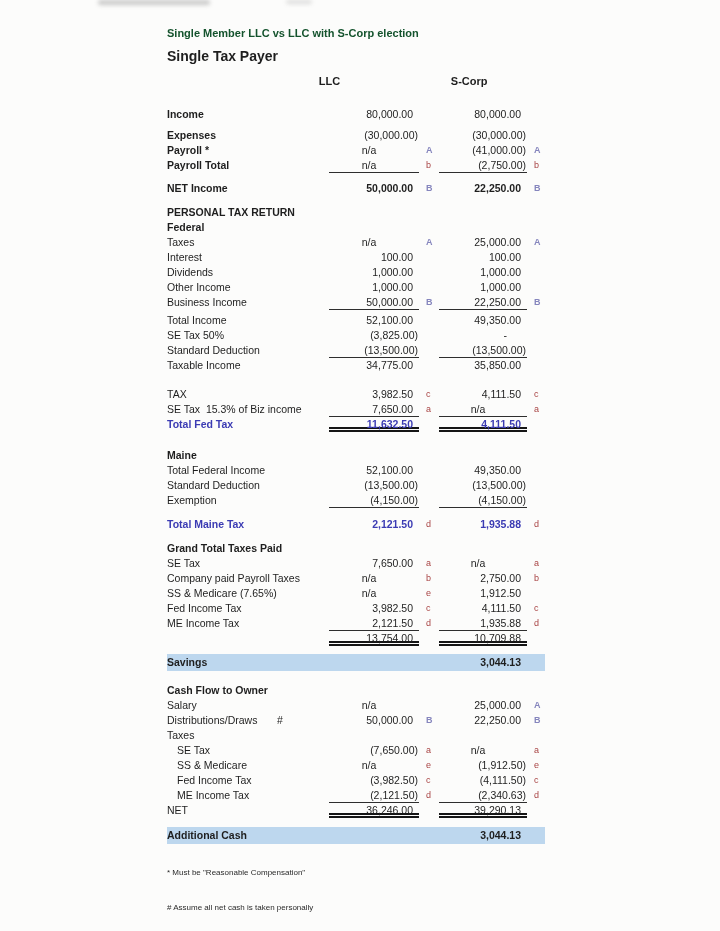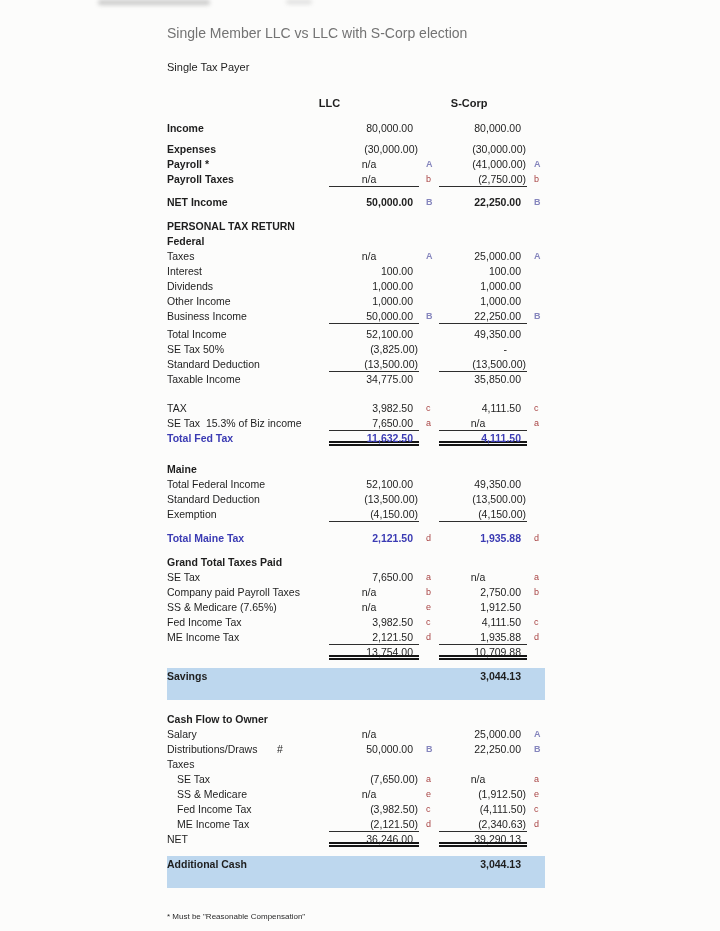--- a/index.html
+++ b/index.html
@@ -12,7 +12,7 @@
   .s2 { left:286px; top:0; width:26px; height:4px; opacity:.28; }
 
   .sheet { position:absolute; left:167px; top:24px; width:378px; }
-  .title { font-size:14px; font-weight:400; color:#737373; line-height:18px; }
+  .title { font-size:11px; font-weight:700; color:#14532d; line-height:18px; }
   .subtitle { font-size:11px; font-weight:400; margin-top:19px; line-height:12px; }
 
   .row { display:flex; height:15px; line-height:15px; font-size:10.5px; }

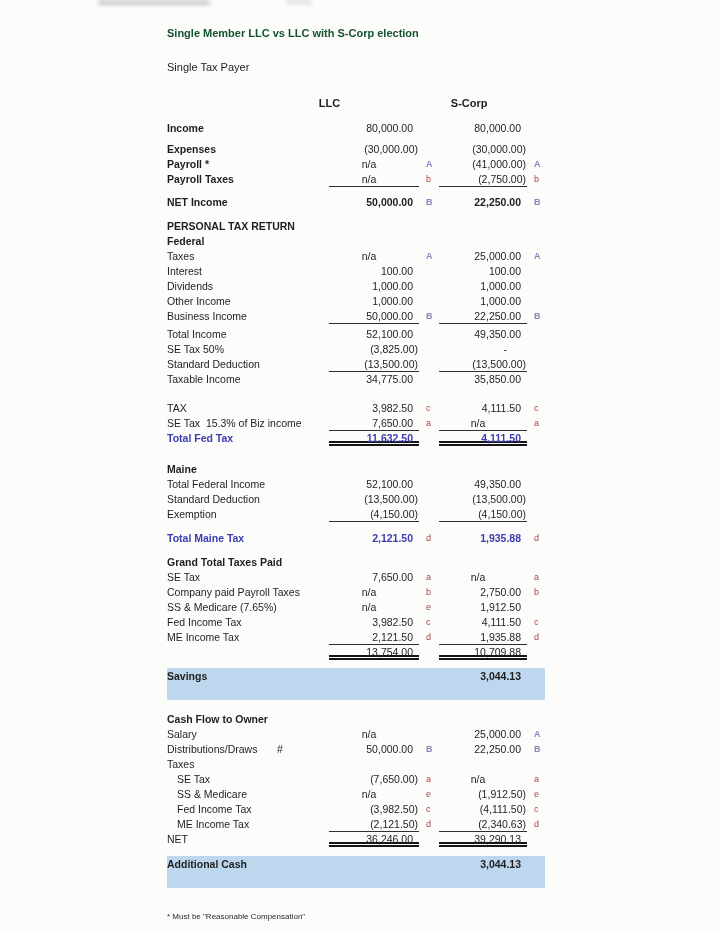--- a/index.html
+++ b/index.html
@@ -13,7 +13,7 @@
 
   .sheet { position:absolute; left:167px; top:24px; width:378px; }
   .title { font-size:11px; font-weight:700; color:#14532d; line-height:18px; }
-  .subtitle { font-size:11px; font-weight:400; margin-top:19px; line-height:12px; }
+  .subtitle { font-size:14px; font-weight:700; margin-top:8px; line-height:12px; }
 
   .row { display:flex; height:15px; line-height:15px; font-size:10.5px; }
   .header-row { margin-top:23px; font-weight:700; font-size:11px;gap:35px; }

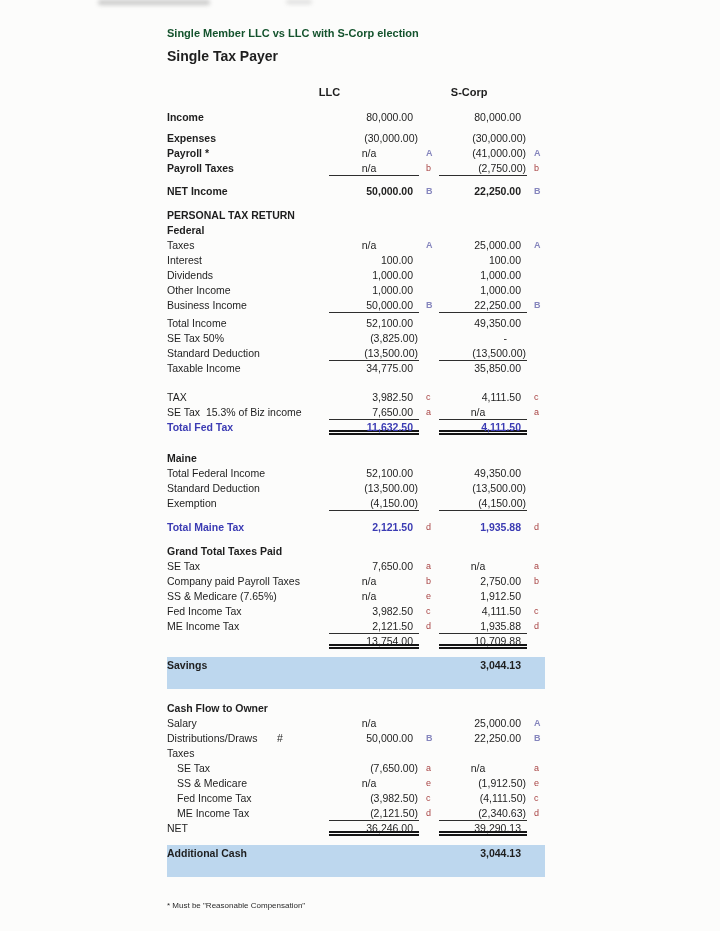--- a/index.html
+++ b/index.html
@@ -16,7 +16,7 @@
   .subtitle { font-size:14px; font-weight:700; margin-top:8px; line-height:12px; }
 
   .row { display:flex; height:15px; line-height:15px; font-size:10.5px; }
-  .header-row { margin-top:23px; font-weight:700; font-size:11px;gap:35px; }
+  .header-row { margin-top:12px; font-weight:700; font-size:11px;gap:35px; }
   #rows { margin-top:10px; }
 
   .cell { box-sizing:border-box; }

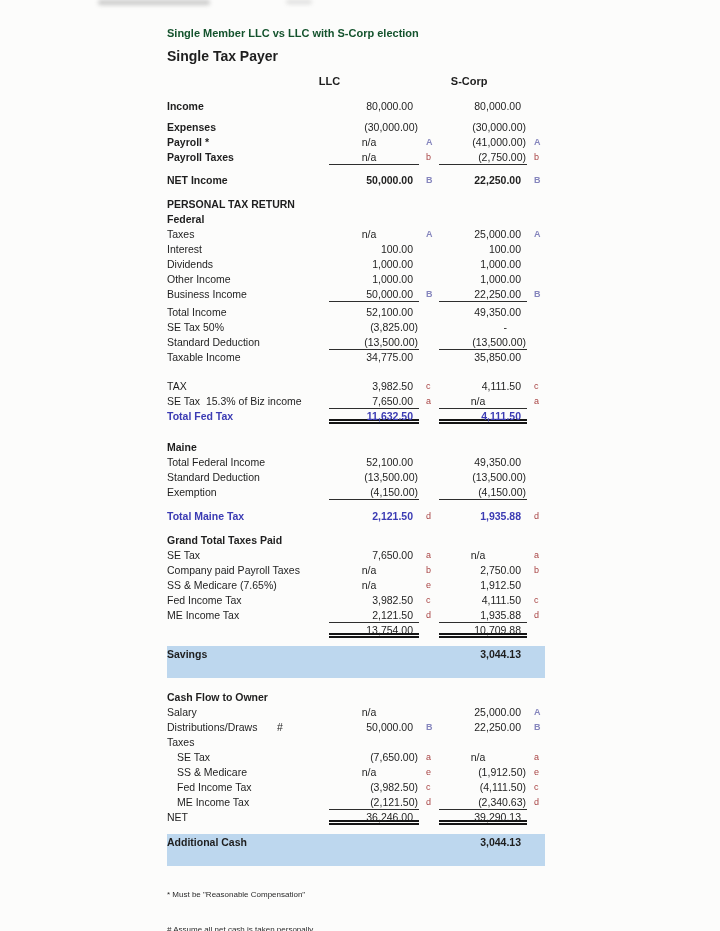--- a/index.html
+++ b/index.html
@@ -17,7 +17,7 @@
 
   .row { display:flex; height:15px; line-height:15px; font-size:10.5px; }
   .header-row { margin-top:12px; font-weight:700; font-size:11px;gap:35px; }
-  #rows { margin-top:10px; }
+  #rows { margin-top:18px; }
 
   .cell { box-sizing:border-box; }
   .label { width:162px; white-space:pre; position:relative; }

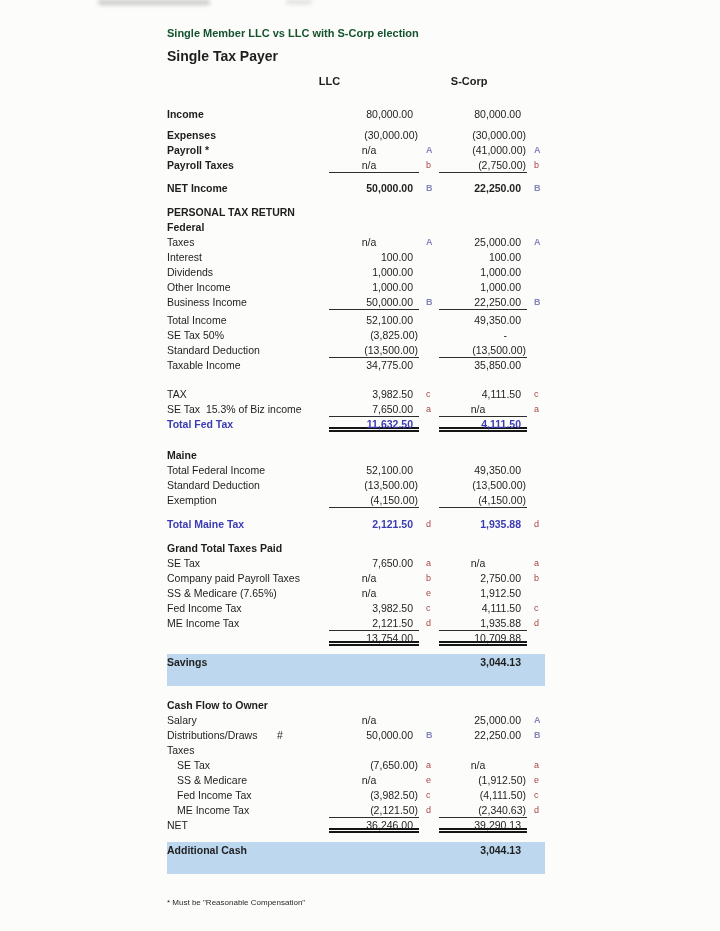--- a/index.html
+++ b/index.html
@@ -93,7 +93,7 @@
           <div class="cell noteS nu">A</div>
         </div>
         <div class="row lb ul">
-          <div class="cell label">Payroll Taxes</div>
+          <div class="cell label">Payroll Total</div>
           <div class="cell val na">n/a</div>
           <div class="cell noteL nl">b</div>
           <div class="cell scval neg">(2,750.00)</div>

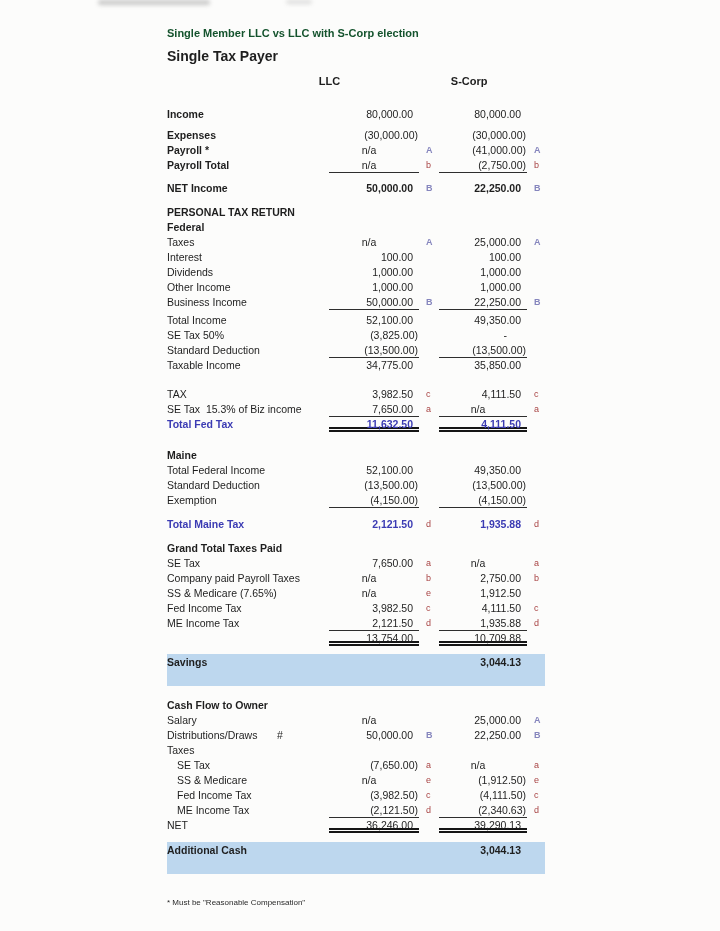--- a/index.html
+++ b/index.html
@@ -40,7 +40,7 @@
   .blue .label, .blue .val, .blue .scval { color:var(--blue,#3b3bb3); font-weight:700; }
   .nu { color:var(--noteU,#8585bd); font-weight:600; }
   .nl { color:var(--noteLo,#a84444); }
-  .hl { background:var(--hl,#bdd7ee); height:32px; line-height:17px; font-weight:700; }
+  .hl { background:var(--hl,#bdd7ee); height:17px; line-height:17px; font-weight:700; }
   .ind .label { padding-left:10px; }
   .gap { width:100%; }
 

